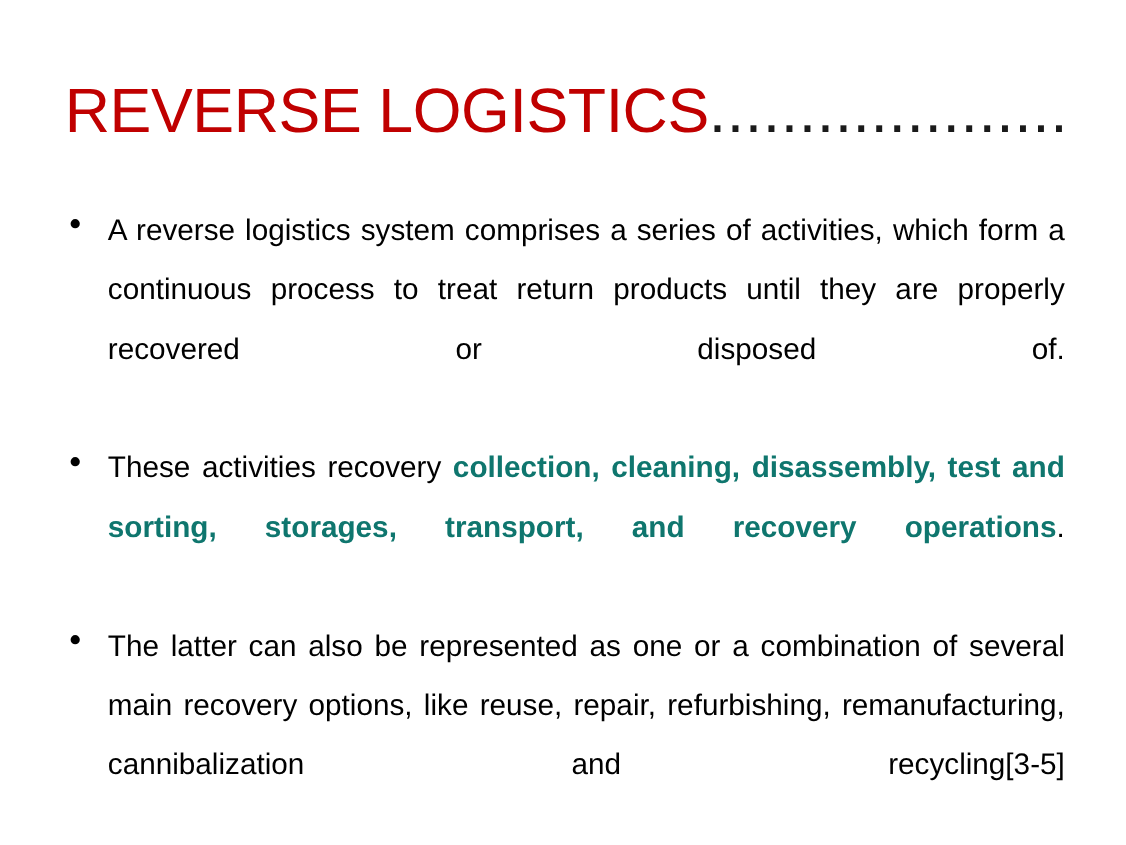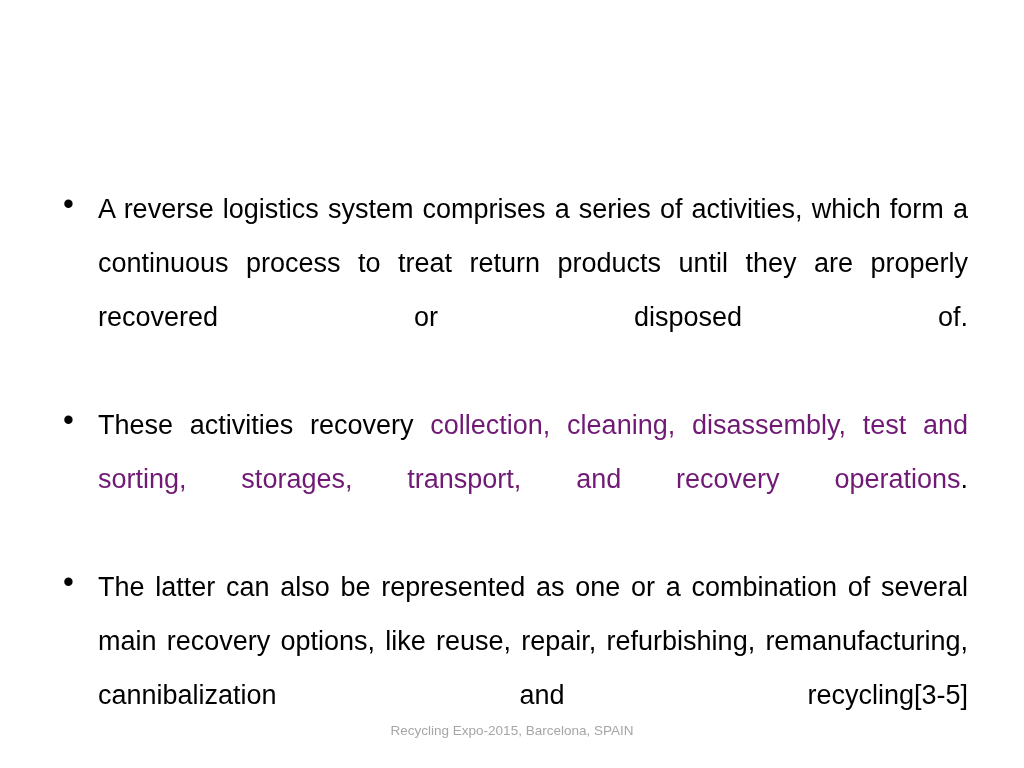--- a/index.html
+++ b/index.html
@@ -119,6 +119,10 @@
 
 <div class="slide">
 
+  <div class="title-block">
+    <span class="title-text">REVERSE LOGISTICS</span>
+      <span class="title-dots">....................</span>
+  </div>
 
   <div class="body-block">
 

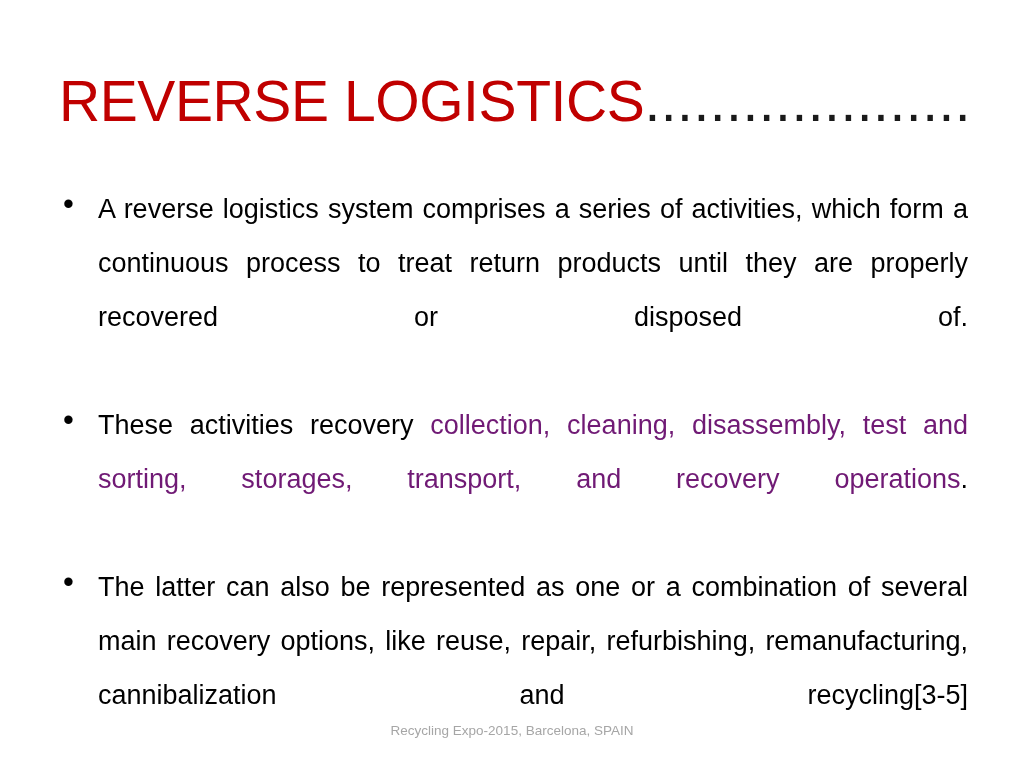--- a/index.html
+++ b/index.html
@@ -93,7 +93,8 @@
   }
 
   .blue {
-    color: #701a75;
+    color: #0f766e;
+    font-weight: bold;
   }
   .black {
     color: #000000;

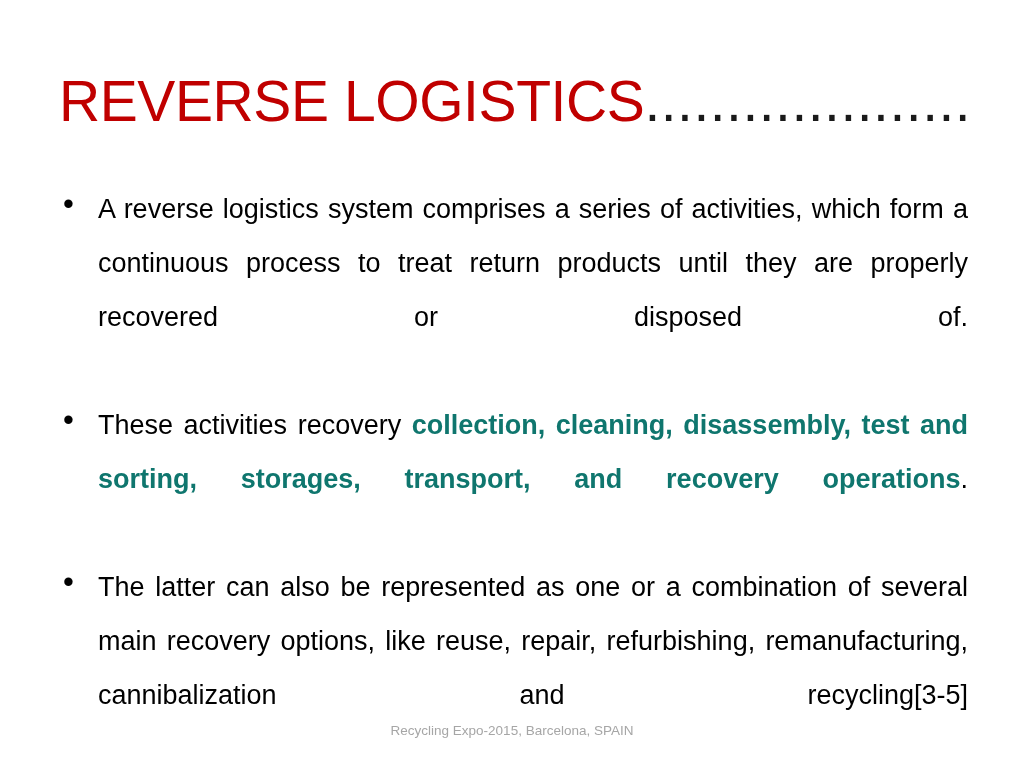--- a/index.html
+++ b/index.html
@@ -144,7 +144,6 @@
 
   </div>
 
-  <div class="footer">Recycling Expo-2015, Barcelona, SPAIN</div>
 
 </div>
 

